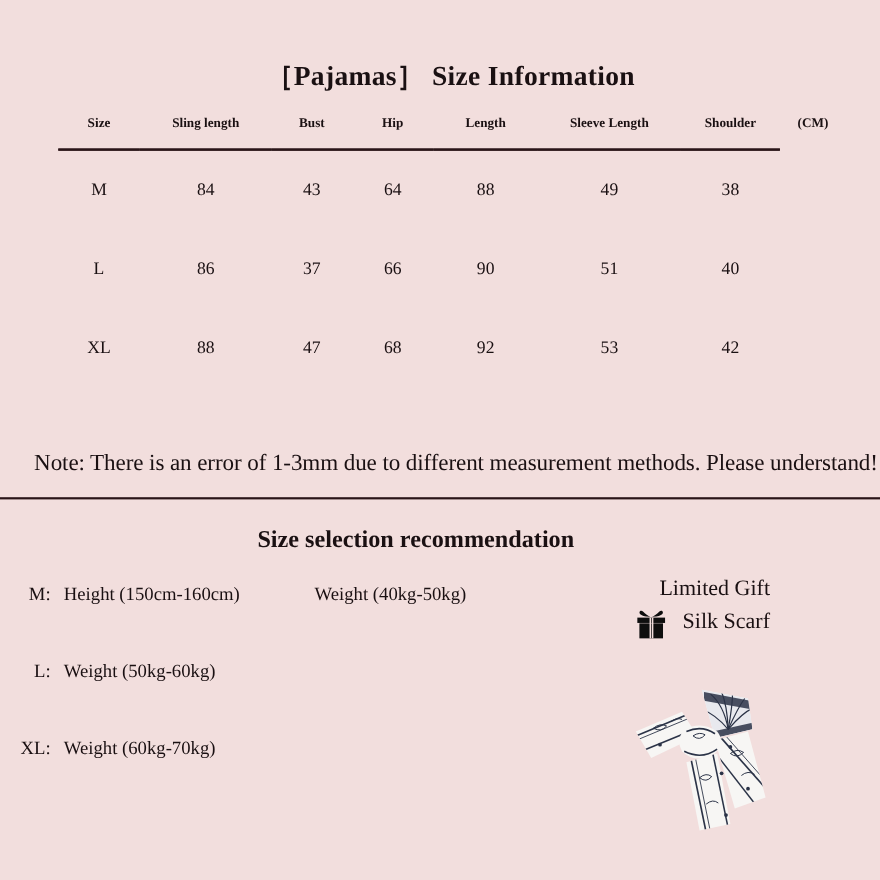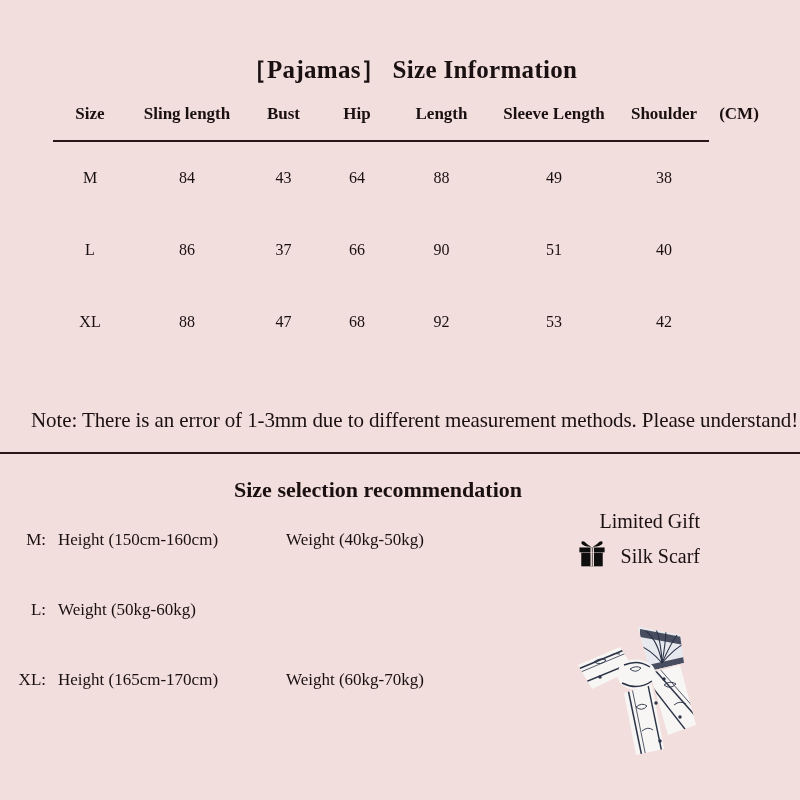--- a/index.html
+++ b/index.html
@@ -45,7 +45,7 @@
     table-layout: fixed;
   }
   .size-table th {
-    font-size: 17px;
+    font-size: 12px;
     font-weight: bold;
     padding: 0 0 16px 0;
     text-align: center;

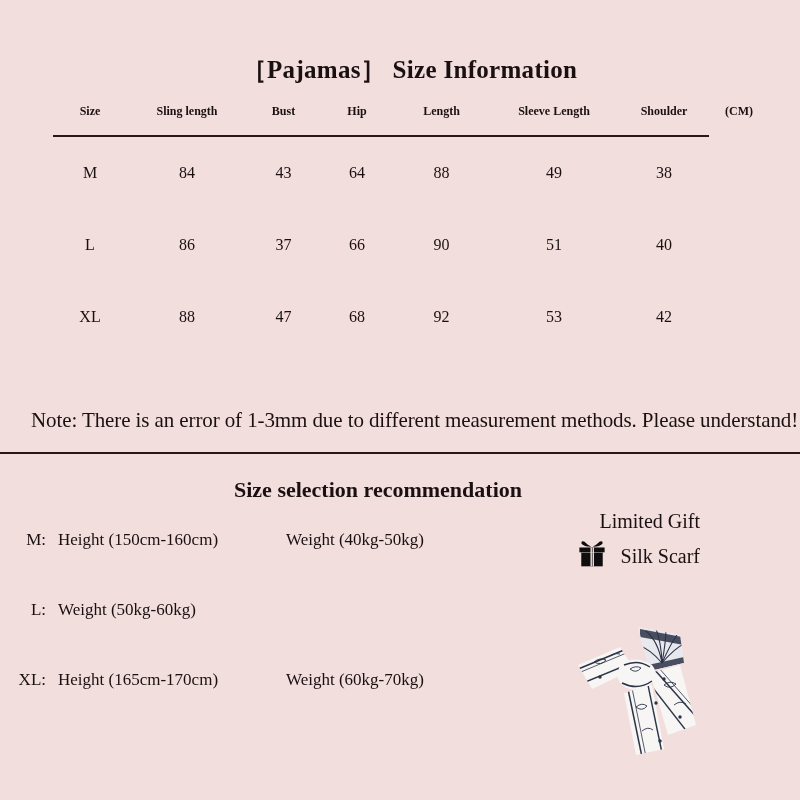--- a/index.html
+++ b/index.html
@@ -140,7 +140,7 @@
   .gift-block {
     position: absolute;
     right: 18px;
-    top: 54px;
+    top: 68px;
     width: 180px;
   }
   .gift-line-1 {

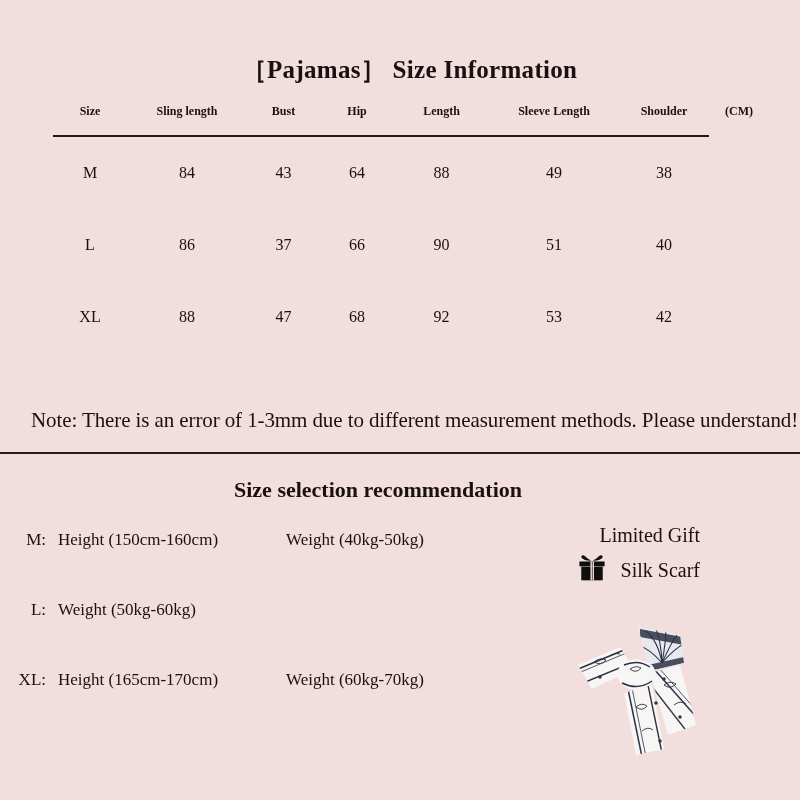--- a/index.html
+++ b/index.html
@@ -151,7 +151,7 @@
   }
   .gift-line-2 {
     display: flex;
-    align-items: flex-end;
+    align-items: flex-start;
     justify-content: flex-end;
     gap: 14px;
     margin-top: 6px;

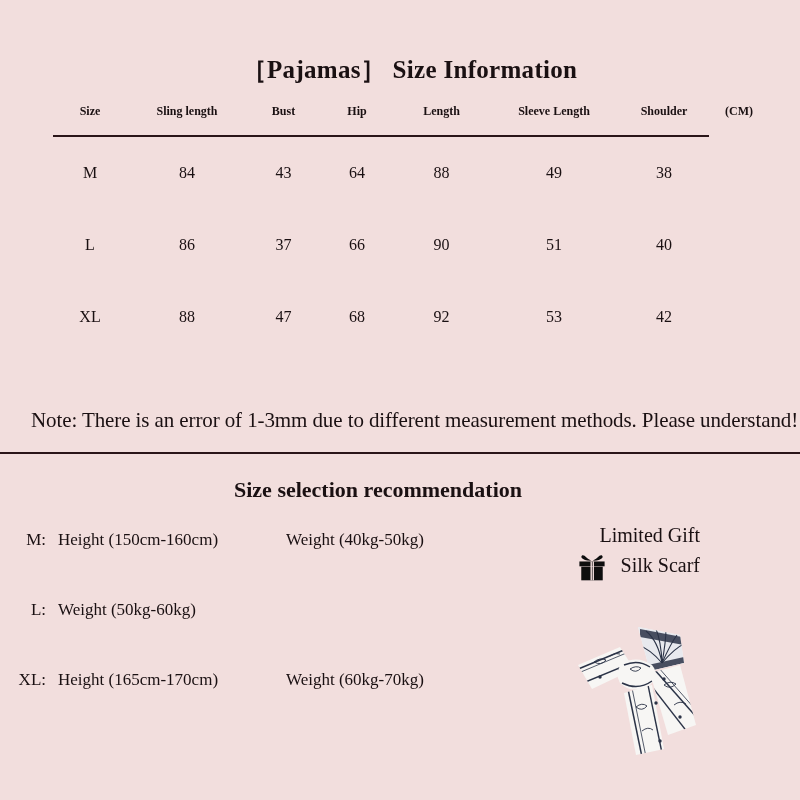--- a/index.html
+++ b/index.html
@@ -262,7 +262,6 @@
       </div>
       <div class="rec-row">
         <span class="rec-size">XL:</span>
-        <span class="rec-height">Height (165cm-170cm)</span>
         <span class="rec-weight">Weight (60kg-70kg)</span>
       </div>
     </div>

